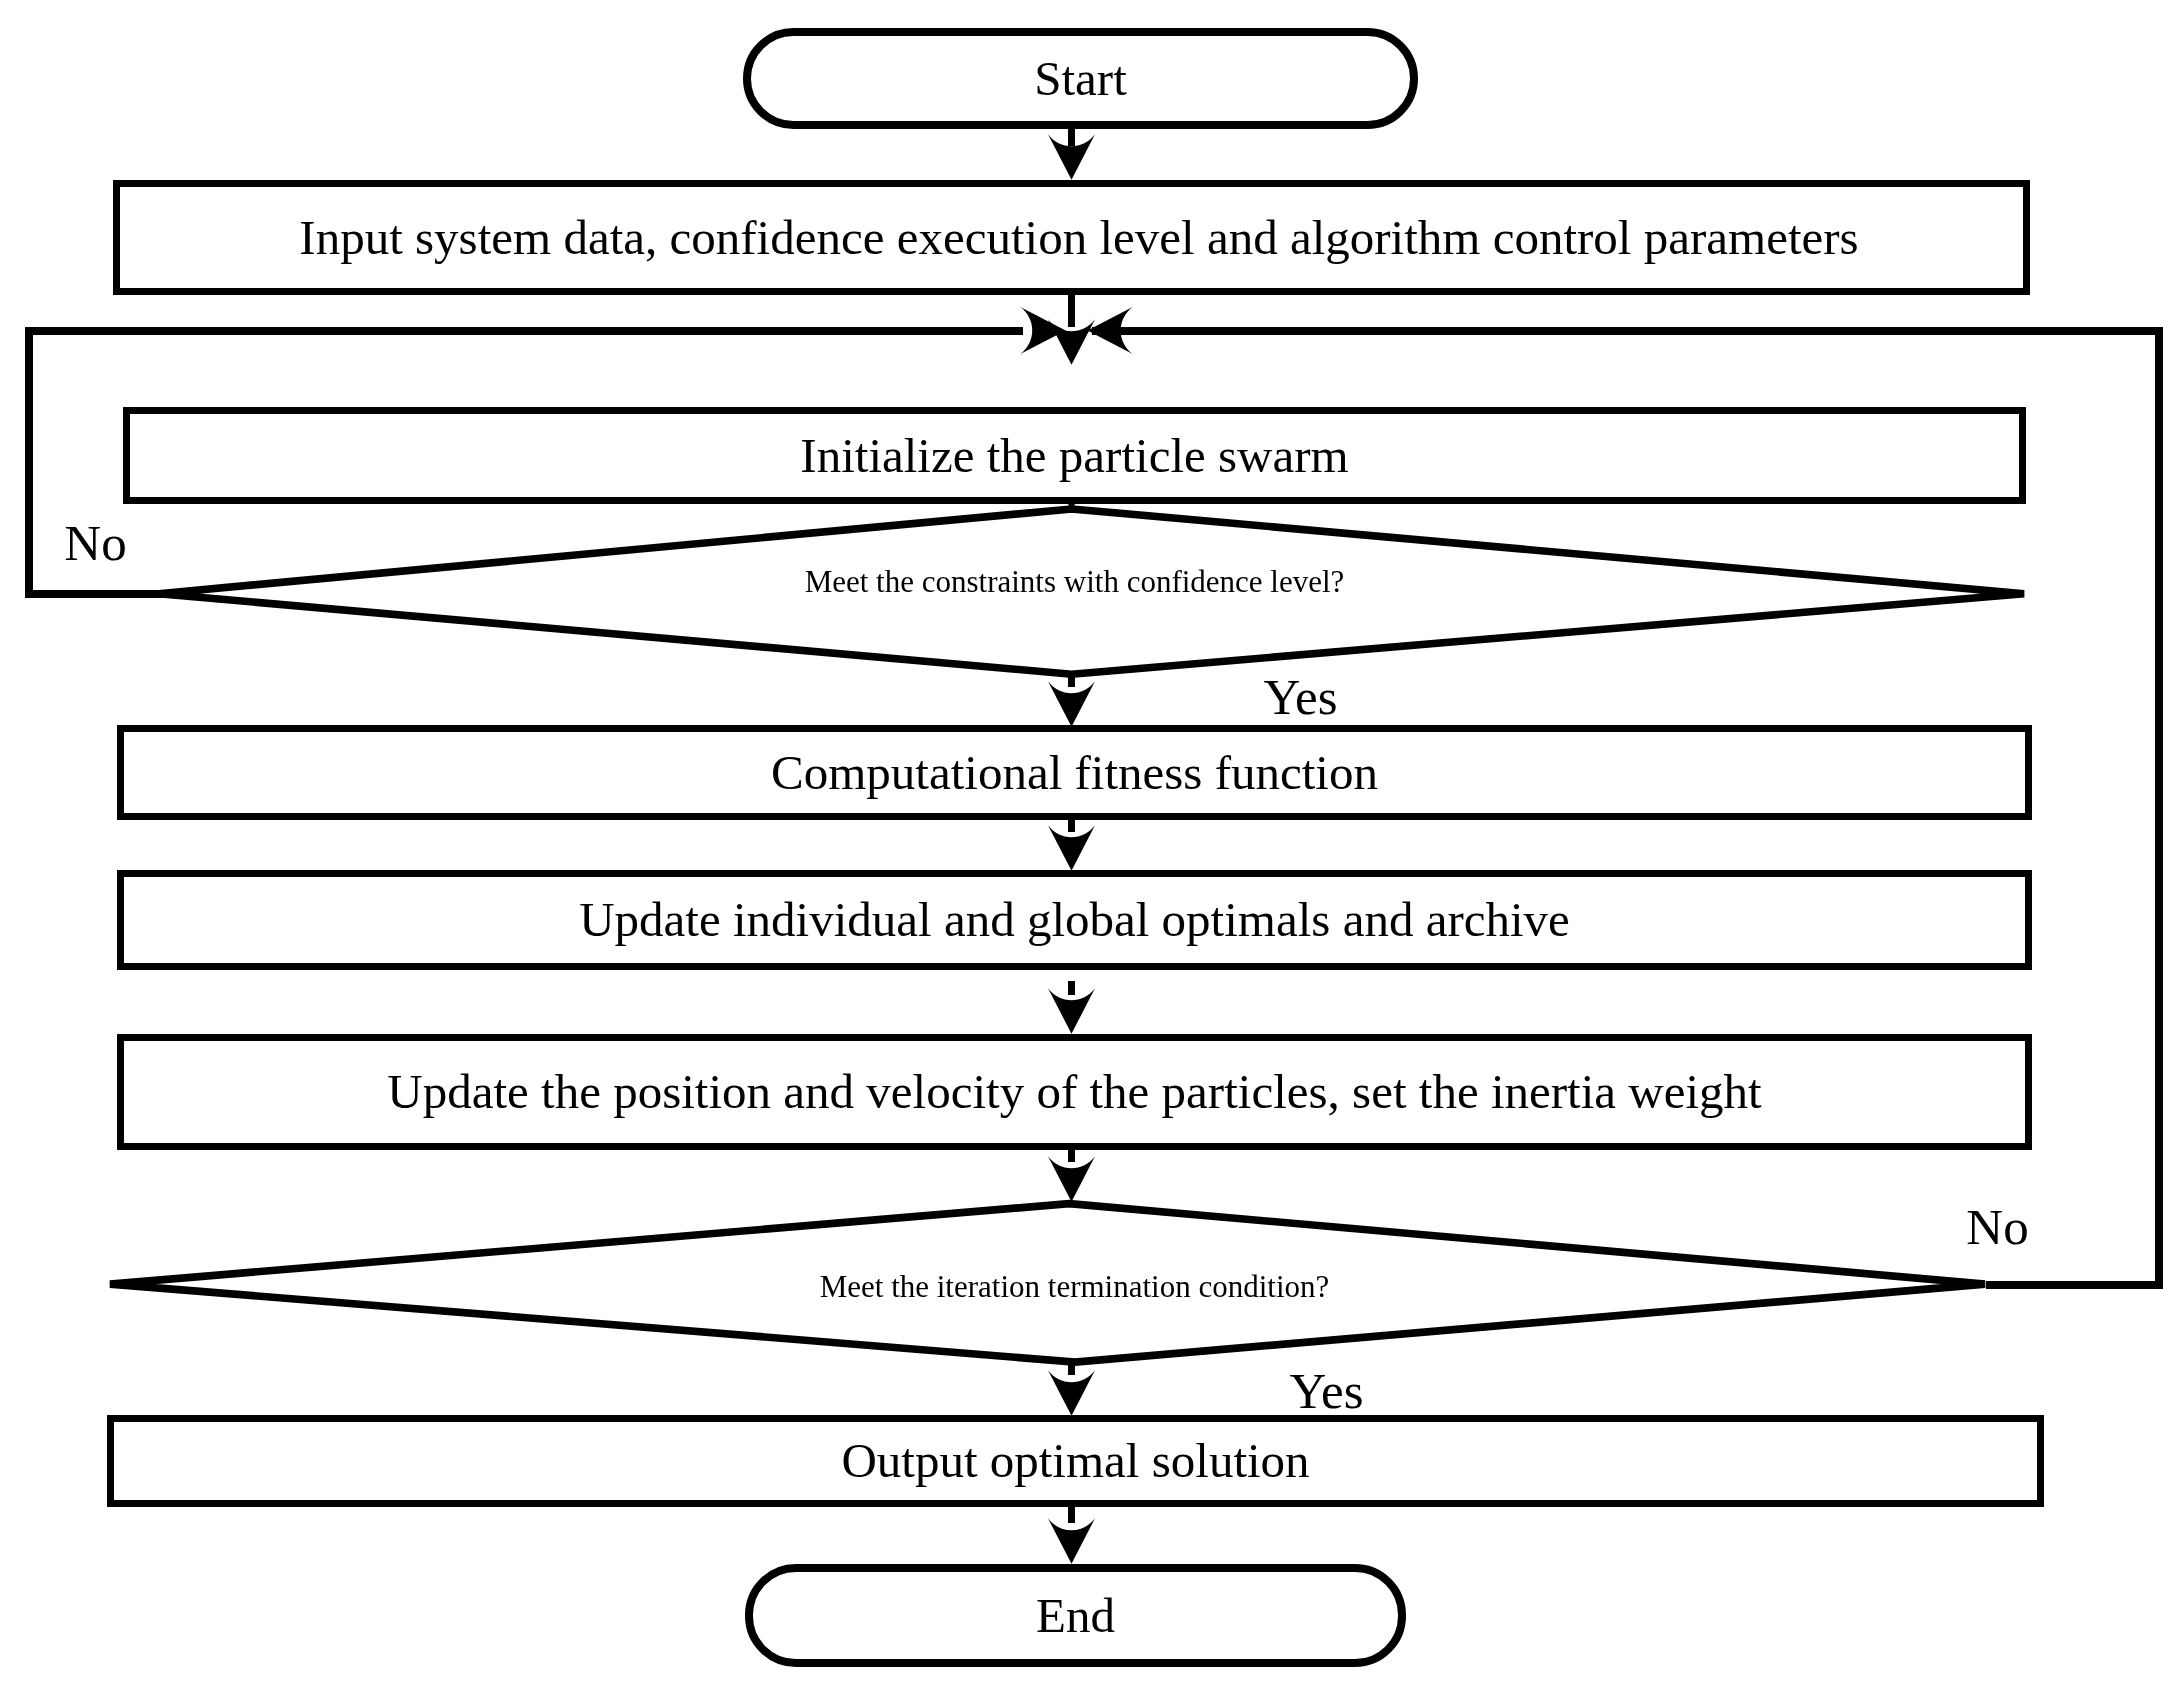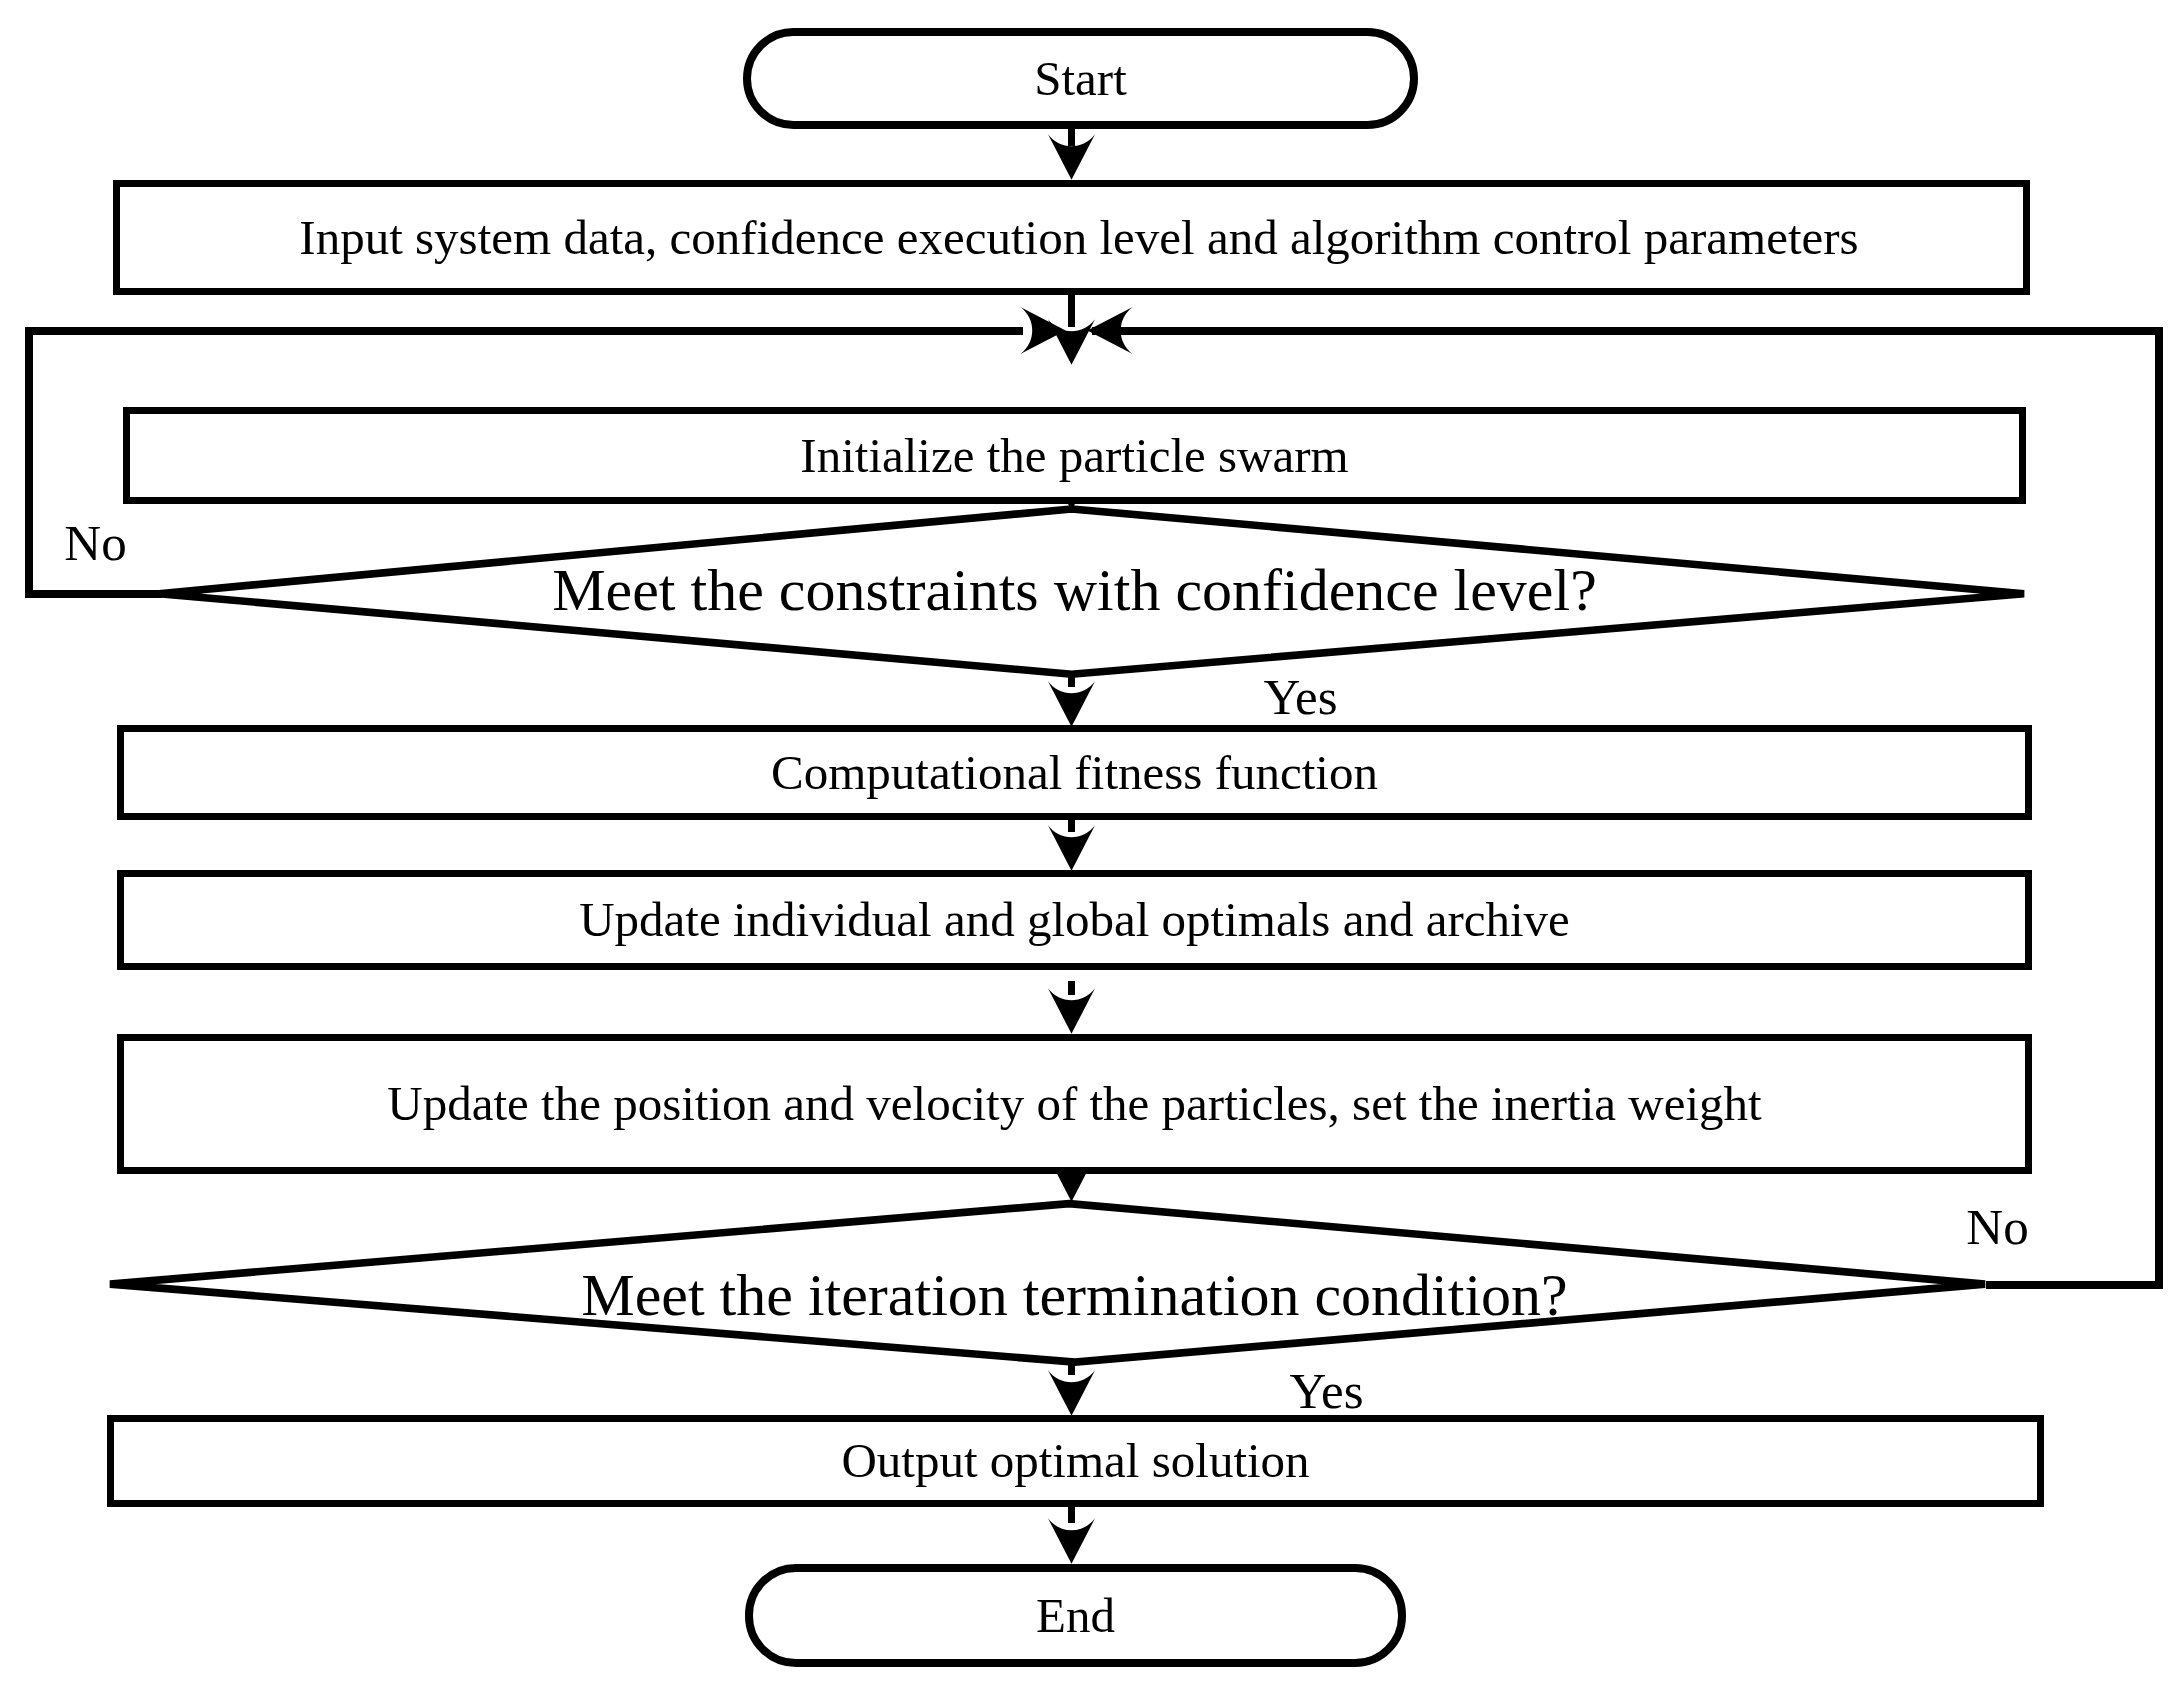--- a/index.html
+++ b/index.html
@@ -17,8 +17,8 @@
   .head{position:absolute;z-index:2;}
   .head path{fill:#000;}
   .dlabel{
-    position:absolute;display:flex;align-items:center;justify-content:center;
-    text-align:center;font-size:60px;white-space:nowrap;z-index:3;
+    position:absolute;display:flex;align-items:flex-start;justify-content:center;
+    text-align:center;font-size:31px;white-space:nowrap;z-index:3;
   }
   .elabel{
     position:absolute;display:flex;align-items:center;justify-content:center;

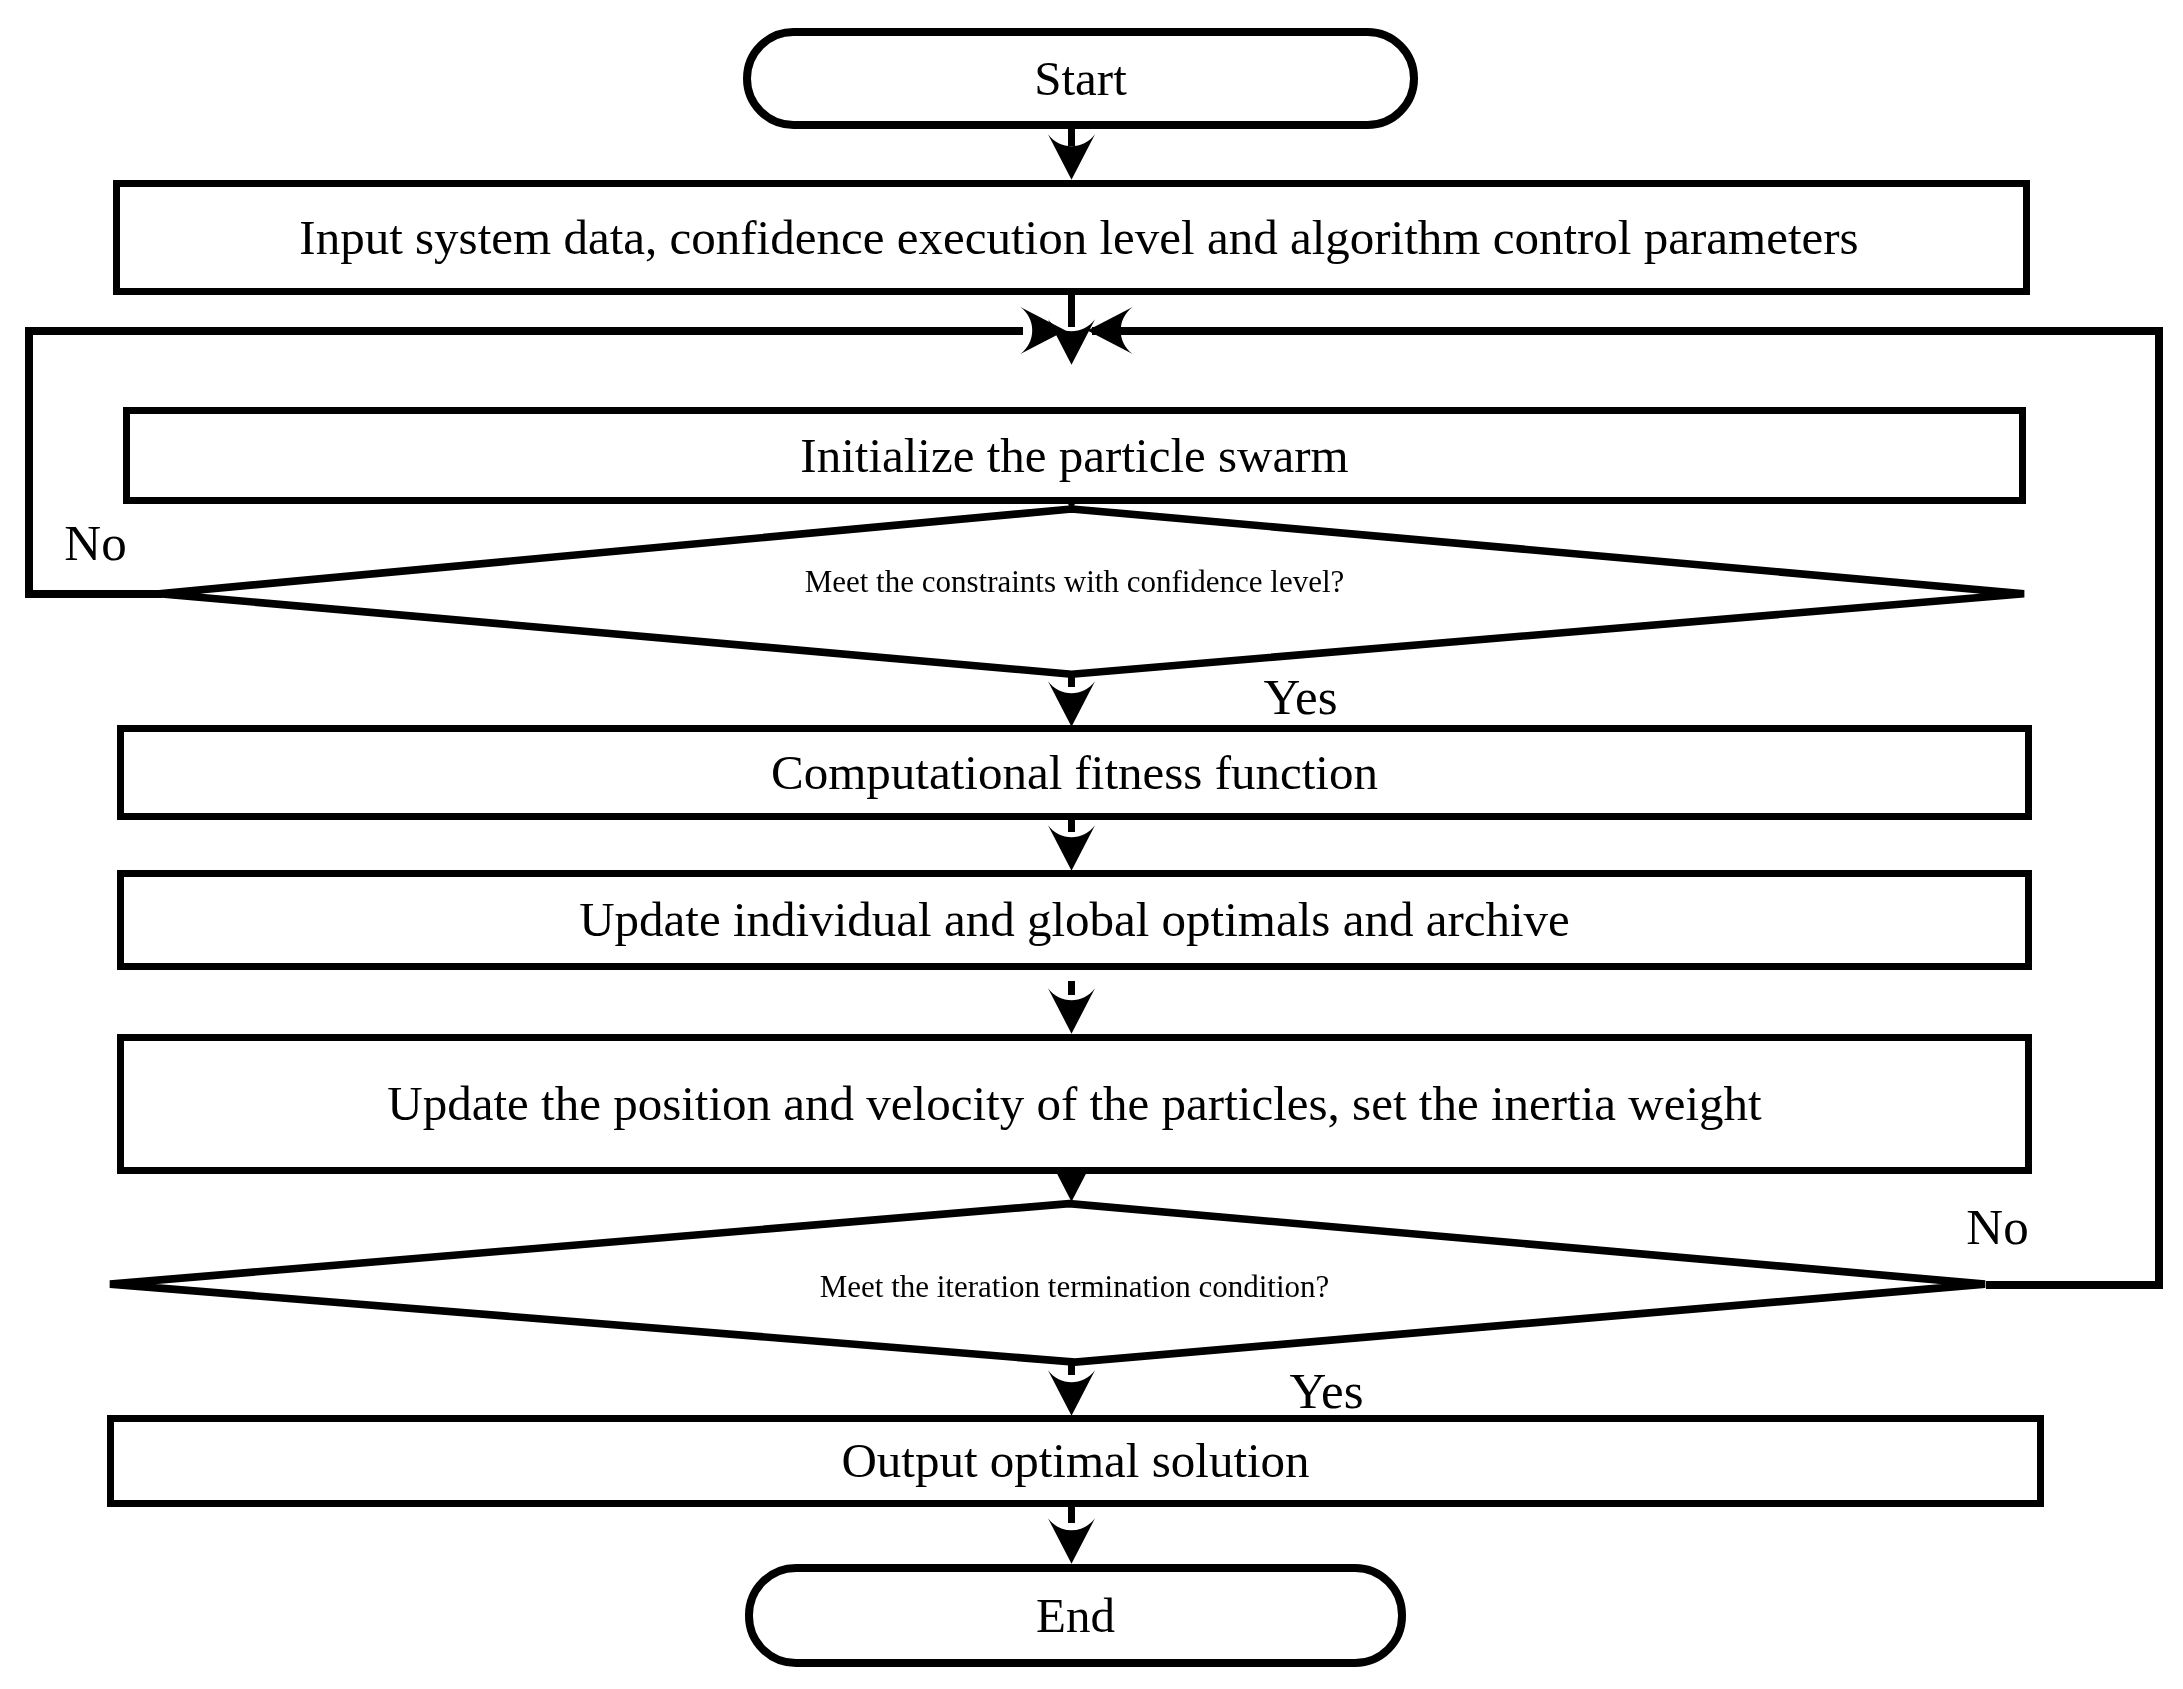--- a/index.html
+++ b/index.html
@@ -123,7 +123,7 @@
     <span>Update individual and global optimals and archive</span>
   </div>
 
-  <div class="node" style="left:117px;top:1034px;width:1915px;height:140px;">
+  <div class="node" style="left:117px;top:1034px;width:1915px;height:116px;">
     <span>Update the position and velocity of the particles, set the inertia weight</span>
   </div>
 

